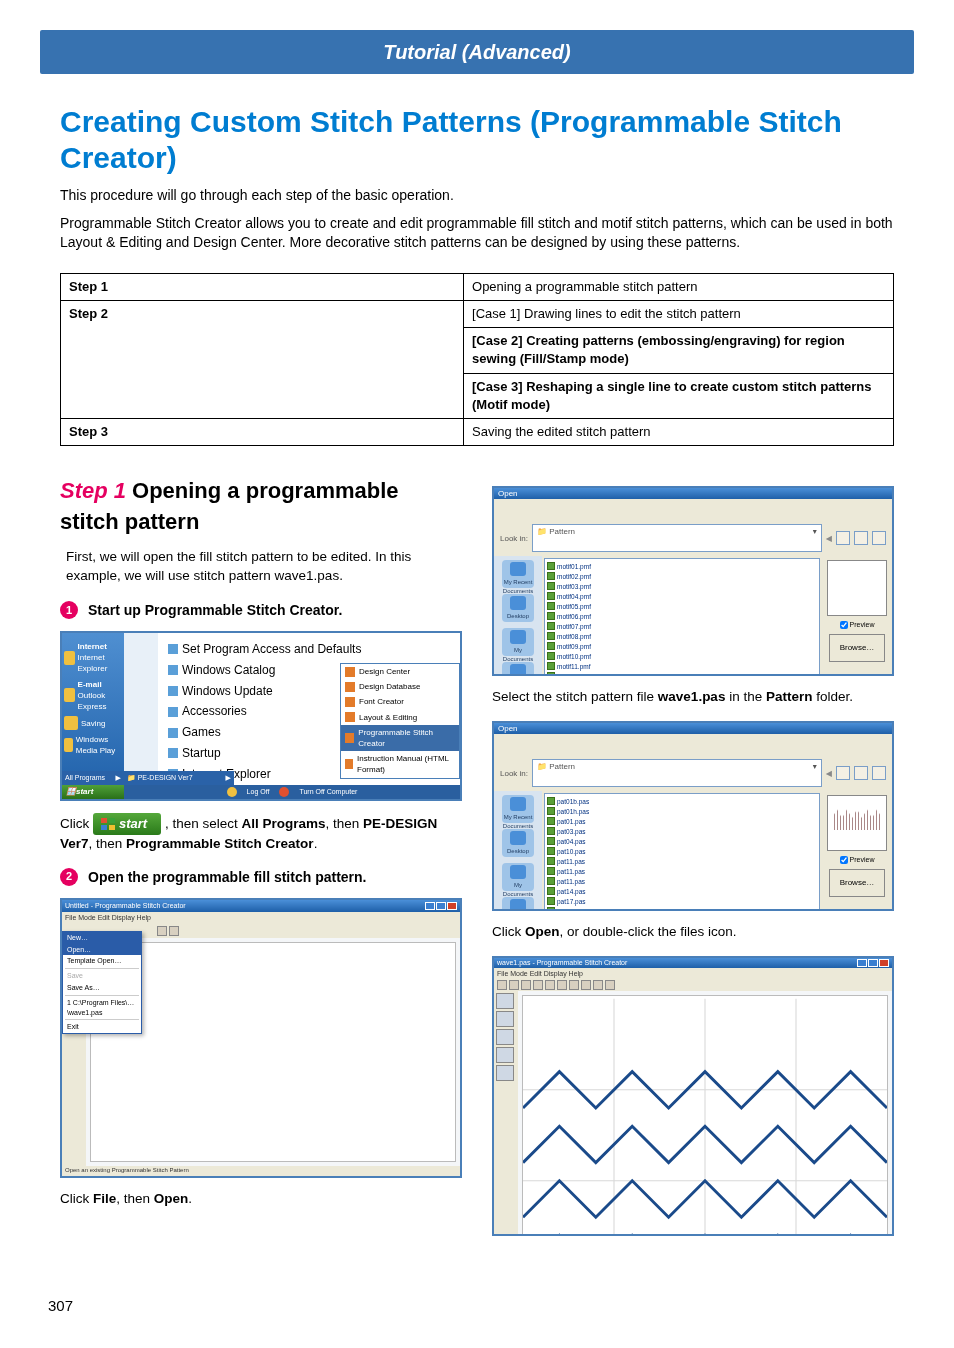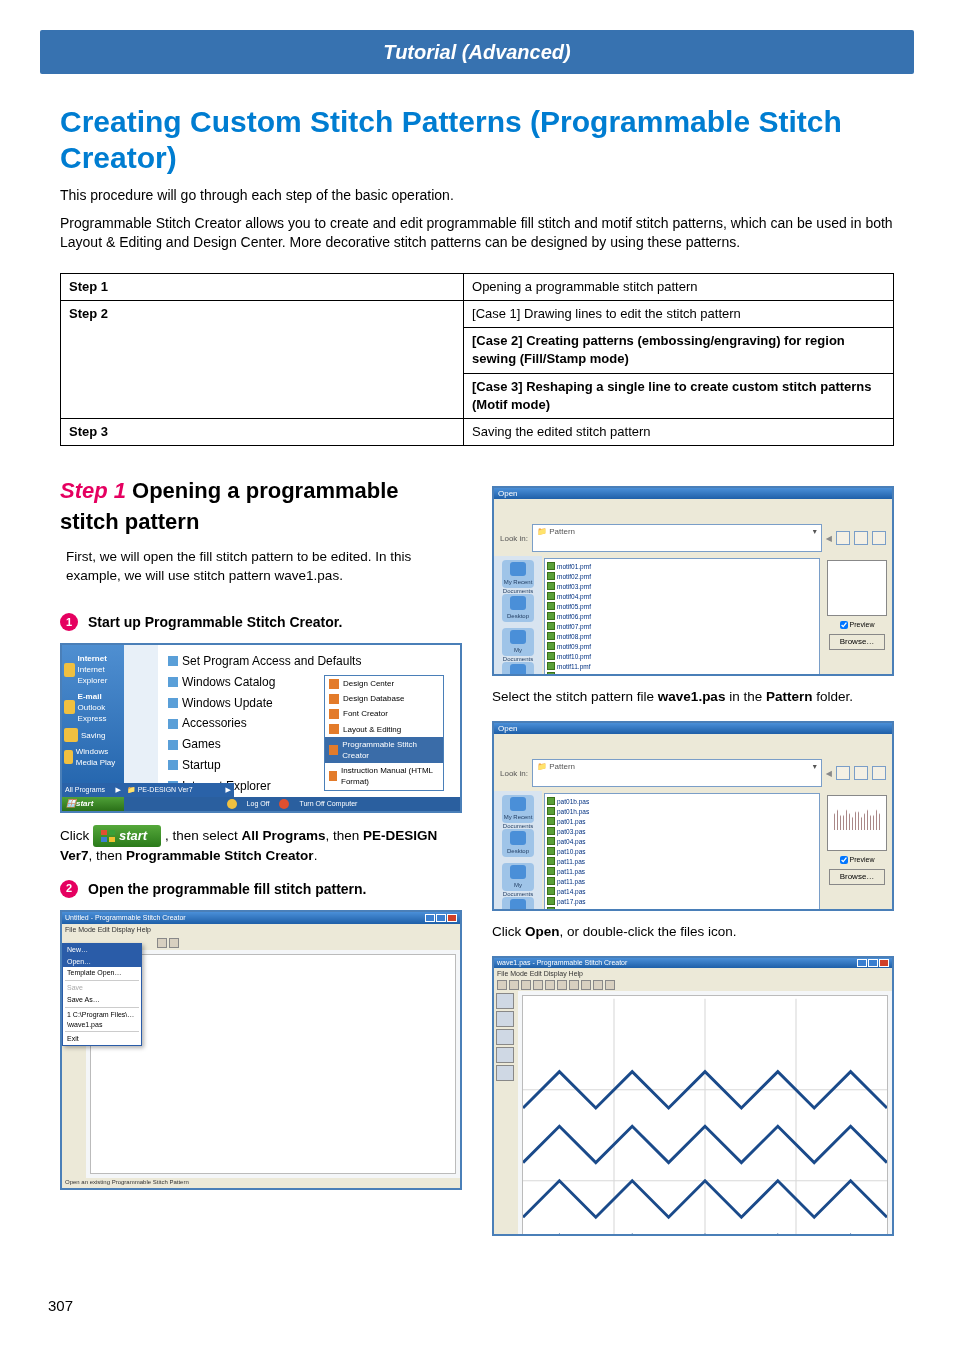--- a/index.html
+++ b/index.html
@@ -53,7 +53,7 @@
   h2 { font-size: 22px; font-weight: bold; margin-bottom: 8px; }
   .stepnum { color: #e50060; font-style: italic; margin-right: 6px; }
   .steptitle-rest { color: #000; font-style: normal; }
-  .sub { font-size: 13.5px; margin: 10px 0 28px 6px; }
+  .sub { font-size: 13.5px; margin: 10px 0 16px 6px; }
   .numrow { display: flex; align-items: flex-start; gap: 10px; margin: 8px 0; }
   .circ {
     width: 18px; height: 18px; border-radius: 50%;

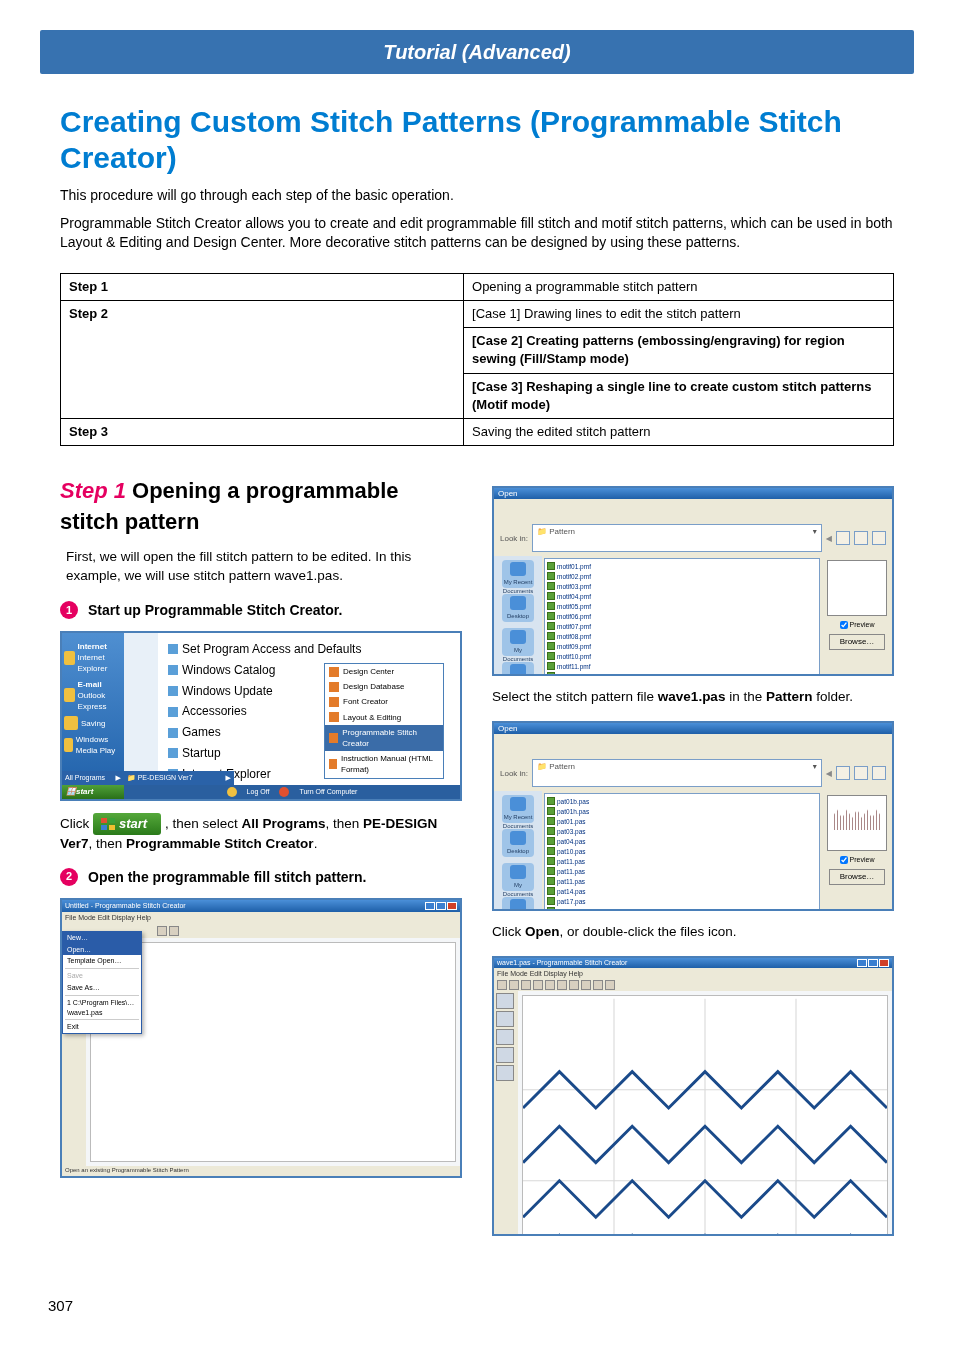--- a/index.html
+++ b/index.html
@@ -170,7 +170,7 @@
   .opendlg .preview { width:60px;height:56px;border:1px solid #888;background:#fff;}
   .opendlg .previewcb { font-size:7px; display:flex;align-items:center;gap:2px;}
   .opendlg .previewcb input{width:8px;height:8px;}
-  .opendlg .btn { width:56px;height:16px;border:1px solid #888;background:#ece9d8;font-size:8px;display:flex;align-items:center;justify-content:center;}
+  .opendlg .btn { width:56px;height:28px;border:1px solid #888;background:#ece9d8;font-size:8px;display:flex;align-items:center;justify-content:center;}
   .caption { font-size: 13.5px; margin: 12px 0 14px 0; }
   .start-chip {
     display: inline-flex;

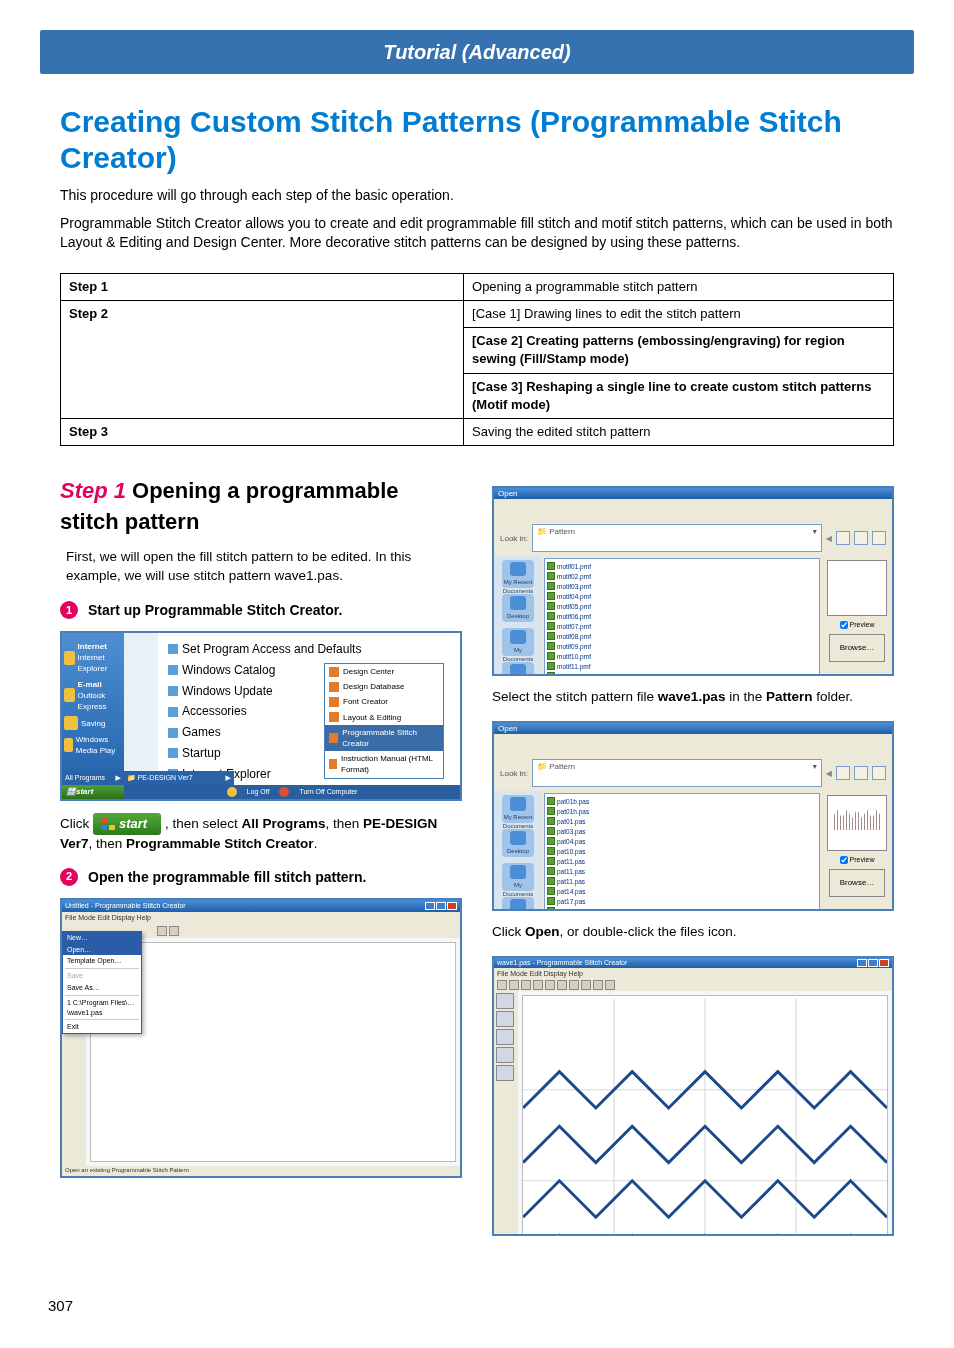--- a/index.html
+++ b/index.html
@@ -97,7 +97,7 @@
   .ss1-mid .mrow { padding:2px 4px; display:flex; gap:4px; align-items:center;}
   .ss1-mid .mi { width:10px;height:10px;background:#5a9fd8; }
   .ss1-right {
-    position:absolute; top:30px; right:16px; width:120px;
+    position:absolute; top:30px; right:0; width:120px;
     background:#fff; border:1px solid #4a7fb8; font-size:8px;
   }
   .ss1-right .rrow { padding:2px 4px; display:flex; gap:4px; align-items:center;}

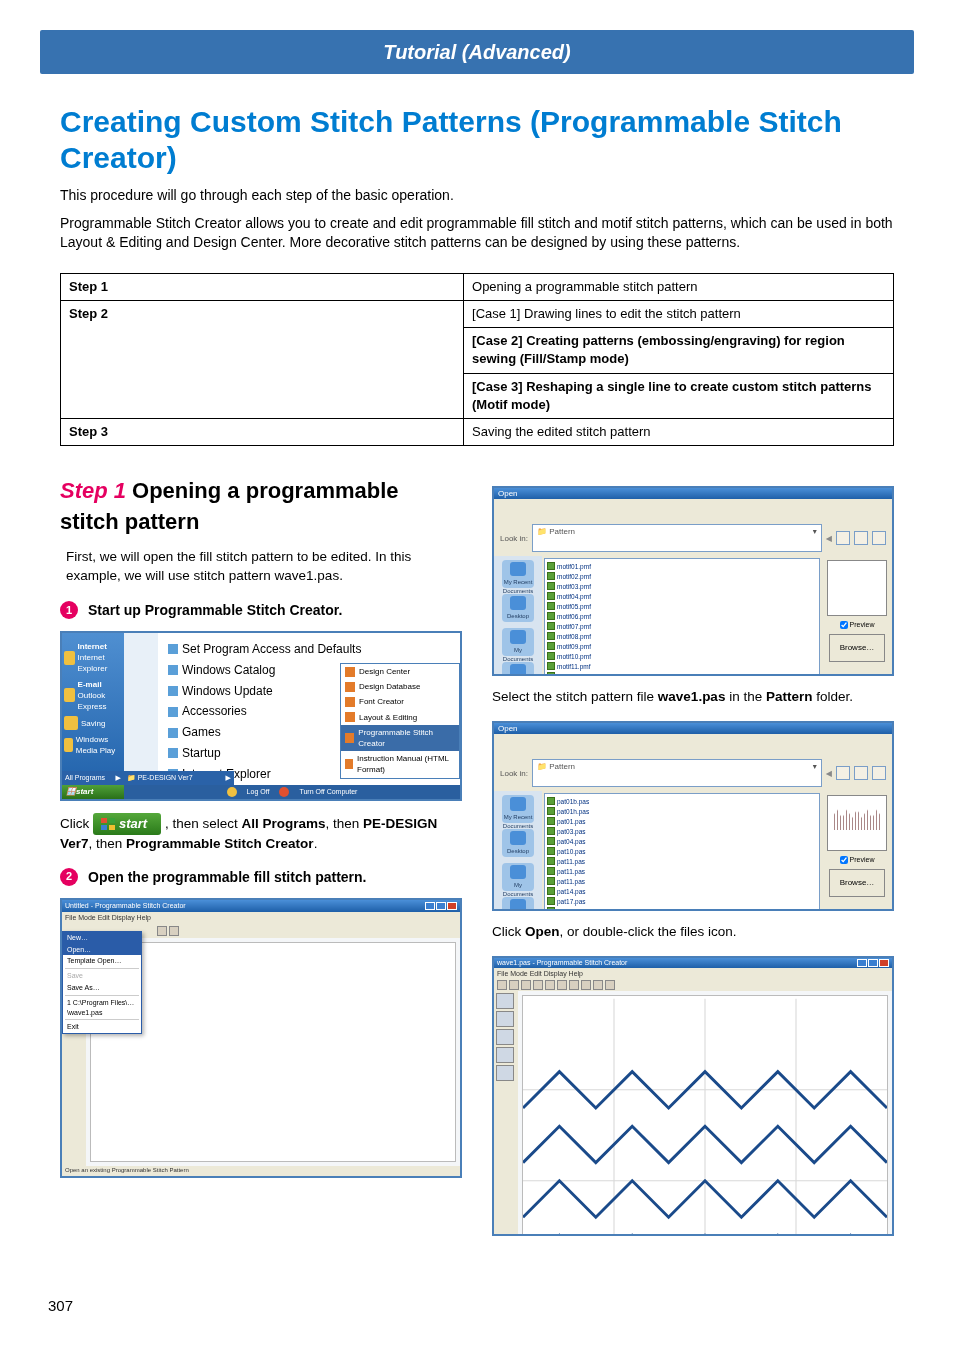--- a/index.html
+++ b/index.html
@@ -416,6 +416,9 @@
         </div>
       </div>
 
+      <p class="caption">
+        <span>Click </span><b>File</b><span>, then </span><b>Open</b><span>.</span>
+      </p>
     </div>
 
     <div class="col">

